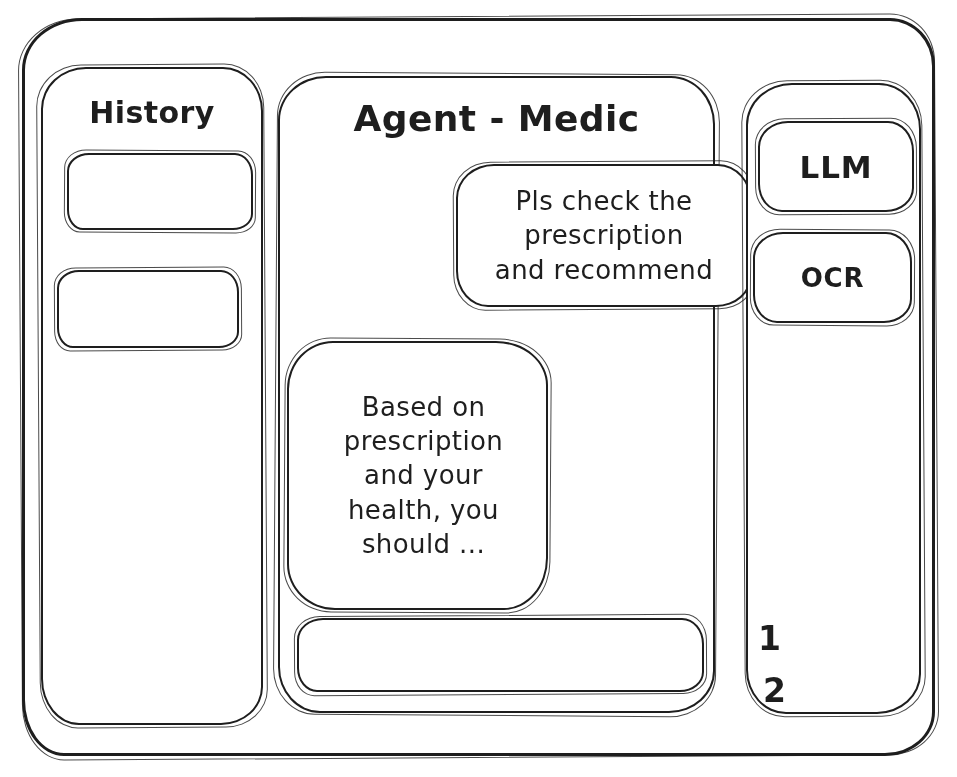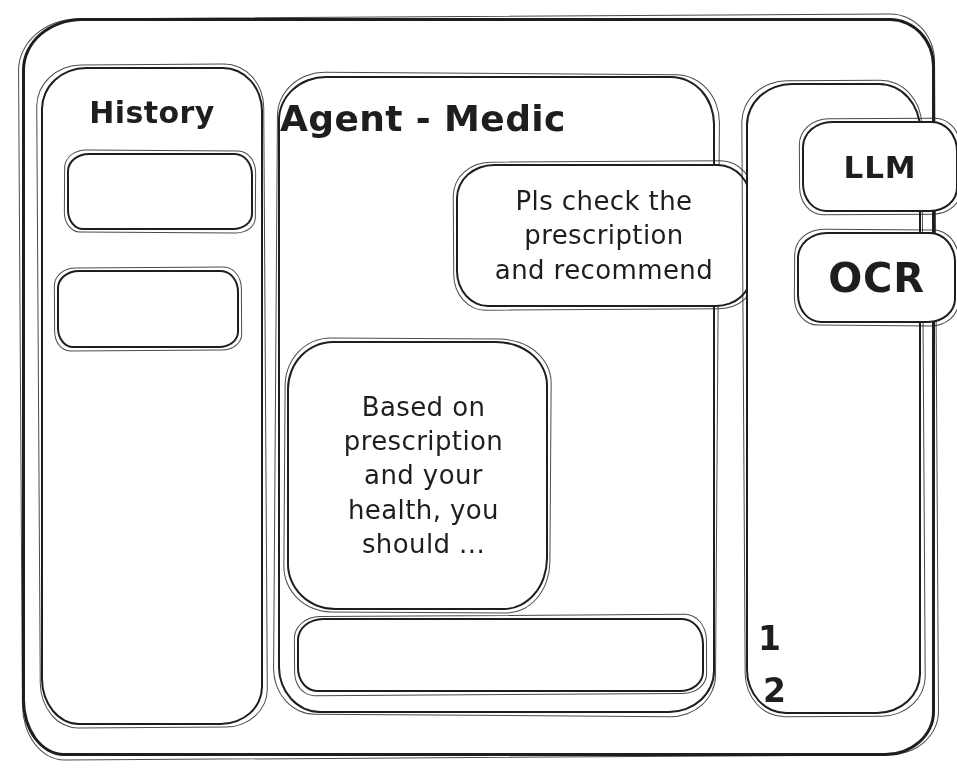--- a/index.html
+++ b/index.html
@@ -64,6 +64,7 @@
   }
   .chat-title{
     position:absolute;left:0;right:0;top:20px;
+    text-align:center;
     font-size:36px;font-weight:600;
   }
   .bubble{

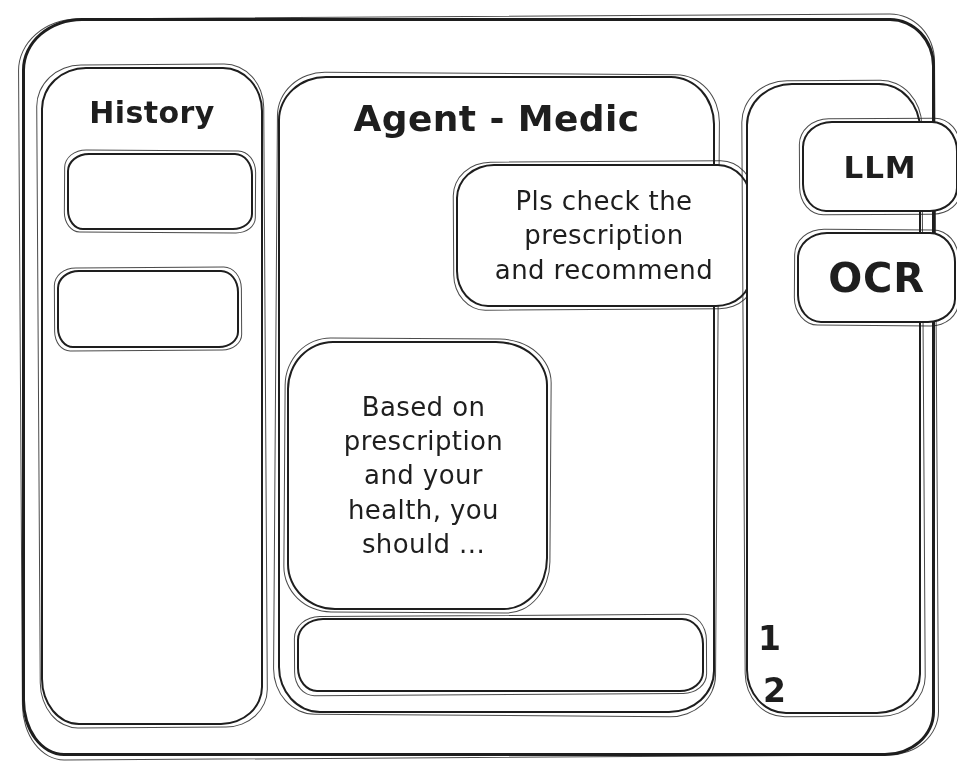--- a/index.html
+++ b/index.html
@@ -105,7 +105,6 @@
     cursor:pointer;
     border-radius:30px 26px 28px 24px / 26px 30px 24px 28px;
     border-width:2.7px;
-    margin-left:44px;
   }
   .btn-llm{left:10px;top:36px;width:156px;height:91px;font-size:31px;font-weight:600;}
   .btn-ocr{left:5px;top:147px;width:159px;height:91px;font-size:40px;font-weight:600;}

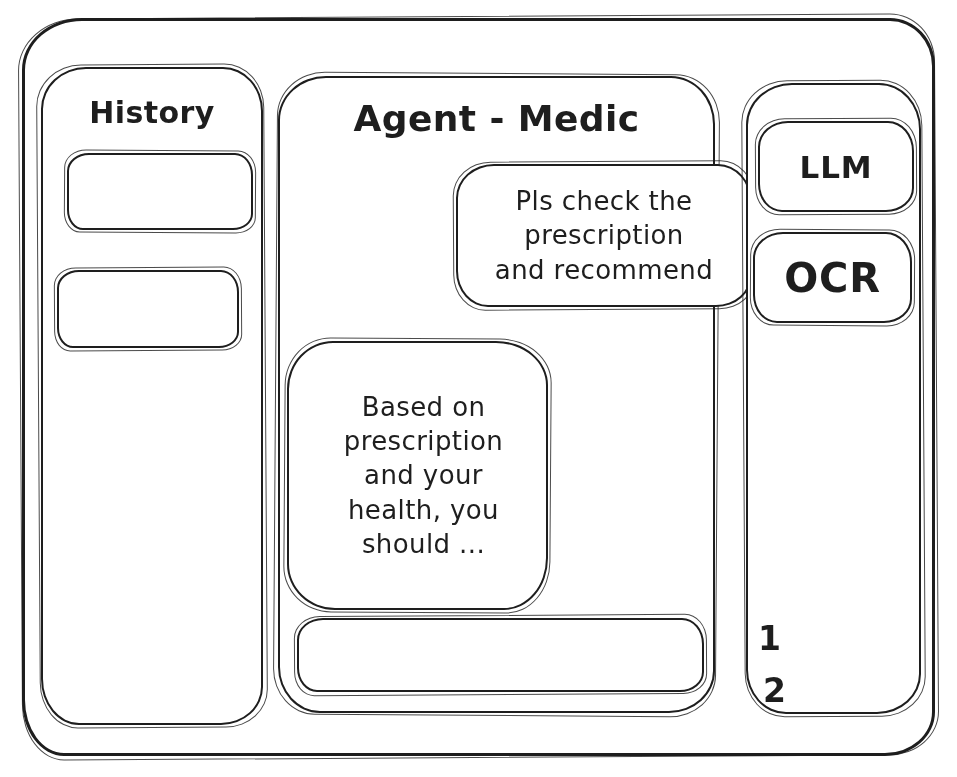--- a/index.html
+++ b/index.html
@@ -107,7 +107,7 @@
     border-width:2.7px;
   }
   .btn-llm{left:10px;top:36px;width:156px;height:91px;font-size:31px;font-weight:600;}
-  .btn-ocr{left:5px;top:147px;width:159px;height:91px;font-size:40px;font-weight:600;}
+  .btn-ocr{left:5px;top:147px;width:159px;height:91px;font-size:26px;font-weight:600;}
   .btn-params{left:2px;top:314px;width:163px;height:74px;font-size:28px;font-weight:600;}
   .btn-doc{
     left:3px;top:427px;width:168px;height:121px;

